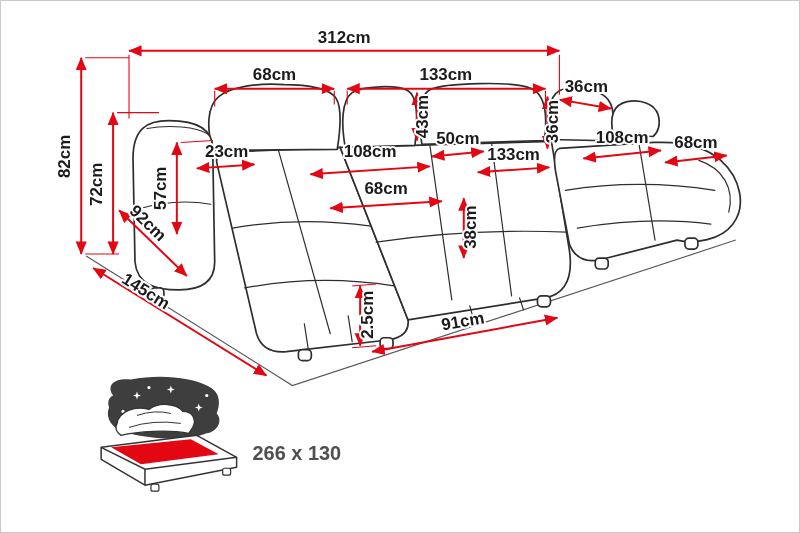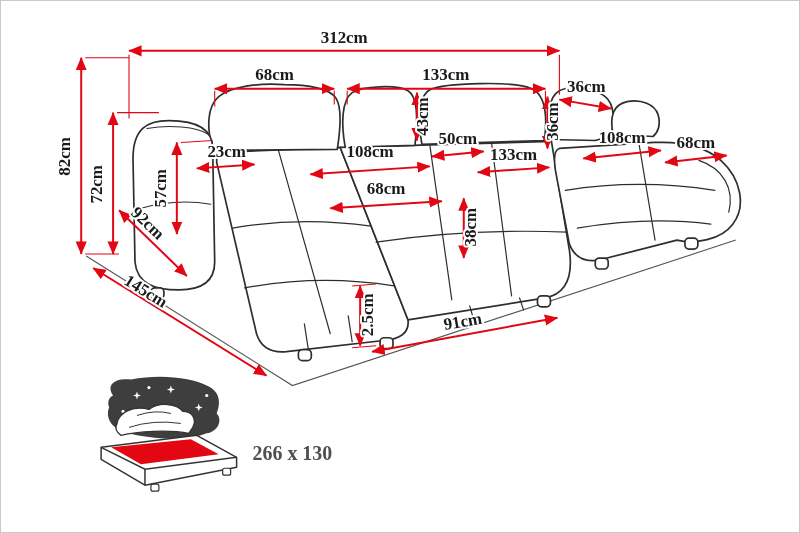--- a/index.html
+++ b/index.html
@@ -9,7 +9,7 @@
     box-sizing:border-box;
     border:1px solid #c9c9c9;
     background:#ffffff;
-    font-family:Liberation Serif, serif;
+    font-family:Liberation Sans, sans-serif;
     overflow:hidden;
   }
   svg{display:block;}

